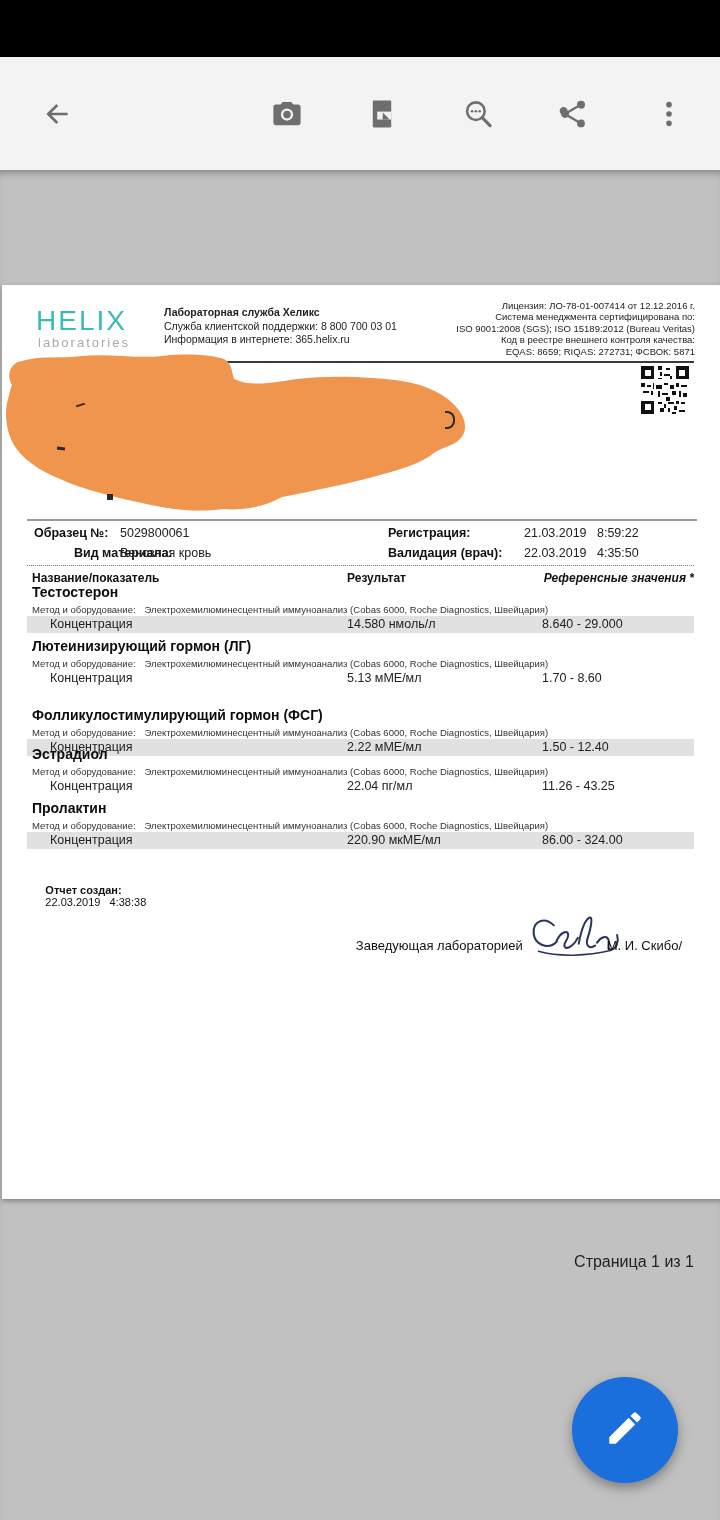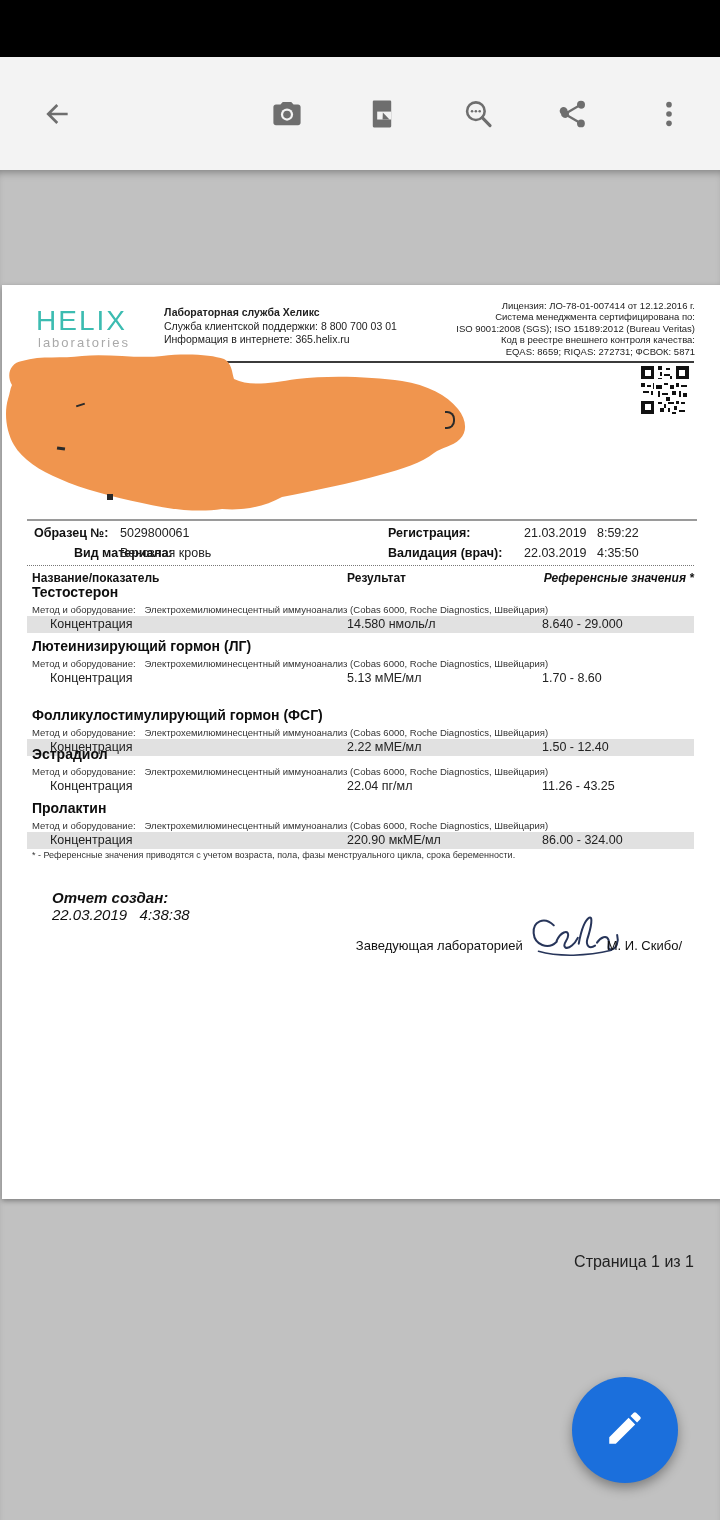--- a/index.html
+++ b/index.html
@@ -287,7 +287,6 @@
       </div>
     </div>
 
-    <div class="footnote">* - Референсные значения приводятся с учетом возраста, пола, фазы менструального цикла, срока беременности.</div>
     <div class="created">
       <b>Отчет создан:</b>
       <span>22.03.2019   4:38:38</span>

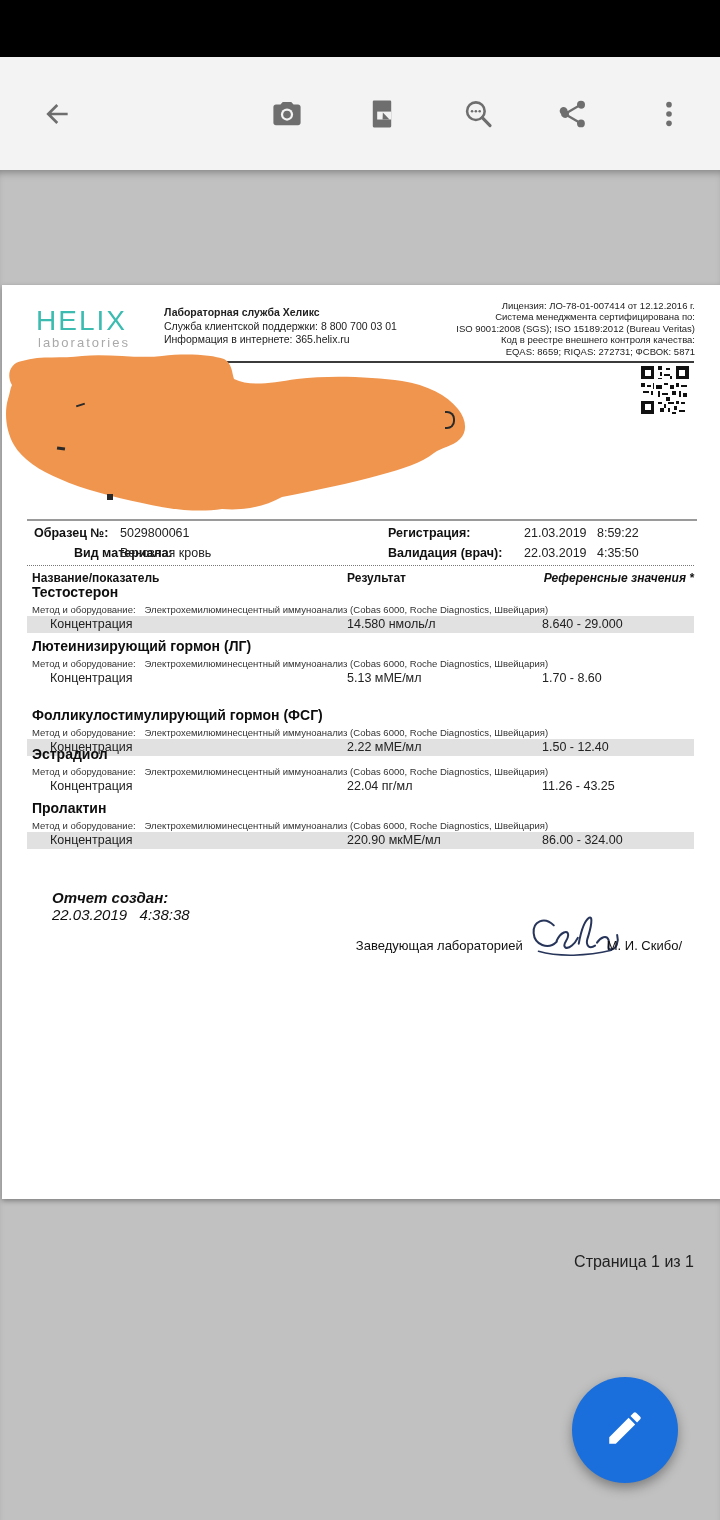--- a/index.html
+++ b/index.html
@@ -45,7 +45,7 @@
   .row-result{position:absolute;left:320px;top:1px;}
   .row-ref{position:absolute;left:515px;top:1px;}
   .footnote{position:absolute;left:30px;top:565px;font-size:9px;color:#333;}
-  .created{position:absolute;left:25px;top:587px;font-size:15px;color:#111;white-space:pre;font-style:italic;}
+  .created{position:absolute;left:25px;top:587px;font-size:11px;color:#111;white-space:pre;}
   .created b{font-weight:bold;}
   .sign-wrap{position:absolute;right:40px;top:635px;height:50px;display:flex;align-items:center;}
   .sign-title{font-size:13px;color:#111;}

